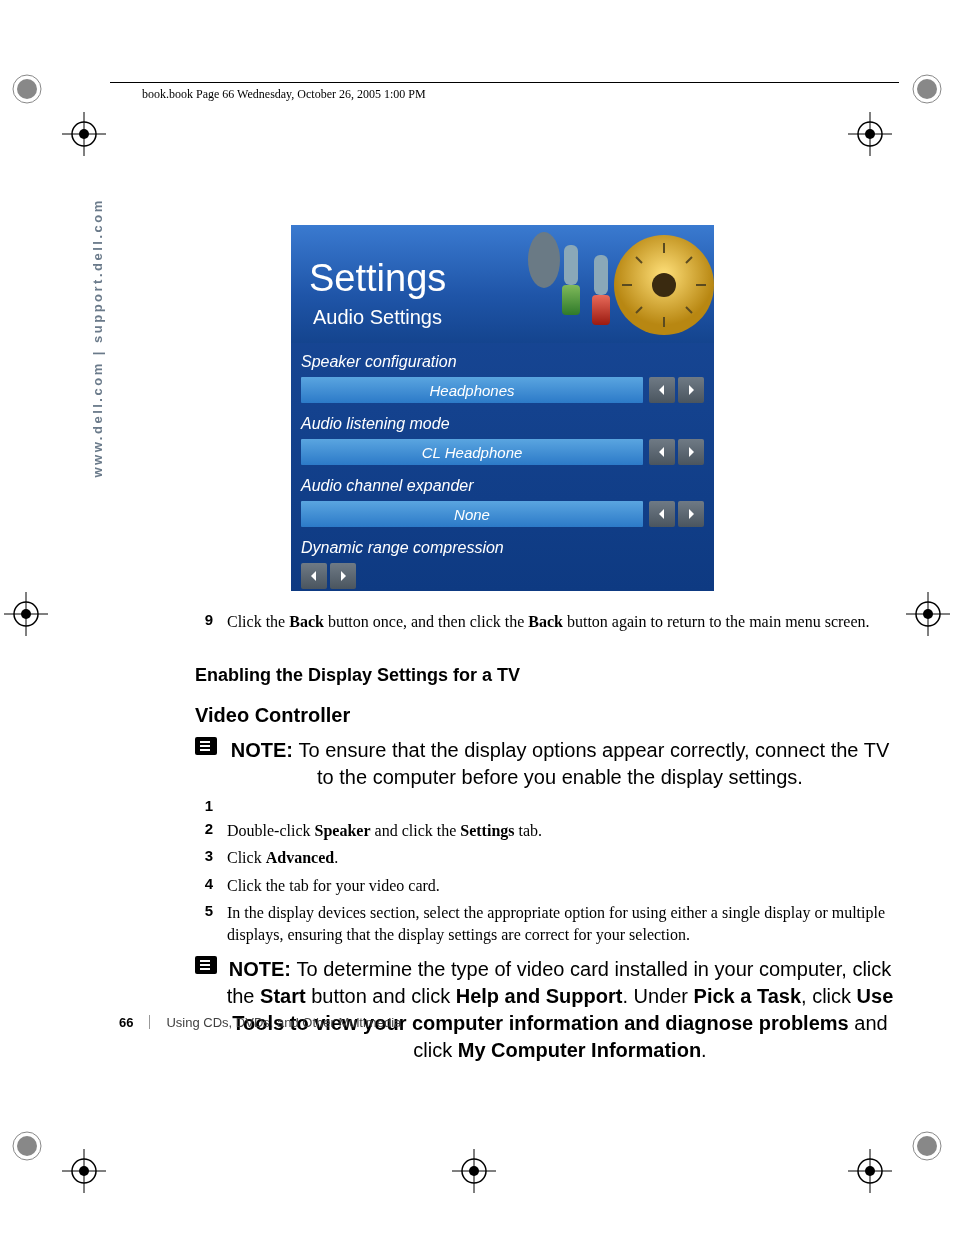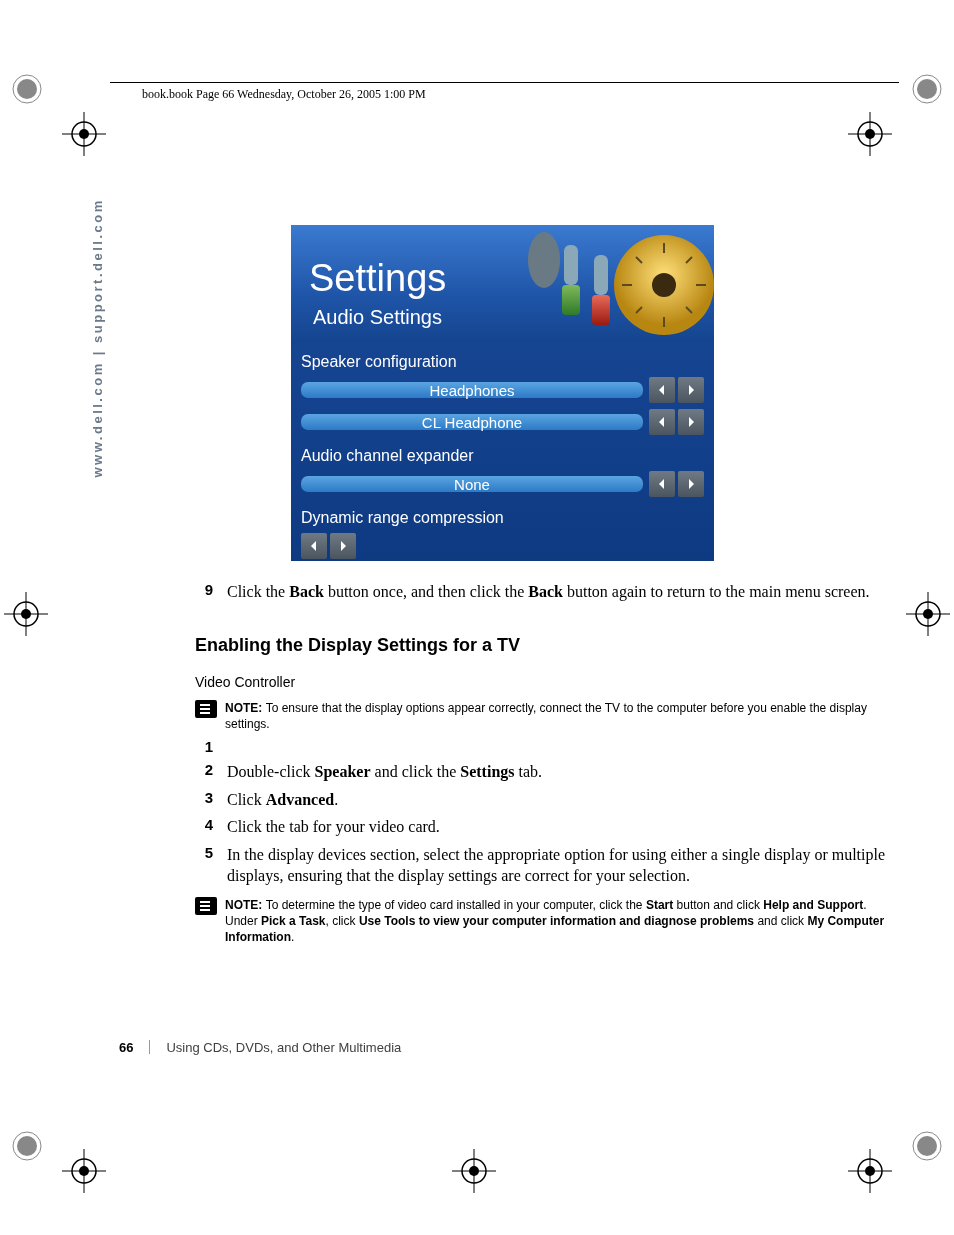--- a/index.html
+++ b/index.html
@@ -102,6 +102,7 @@
 }
 .setting-group {
   padding: 4px 10px 2px 10px;
+  font-style: italic;
 }
 .setting-label {
   font-size: 16px;

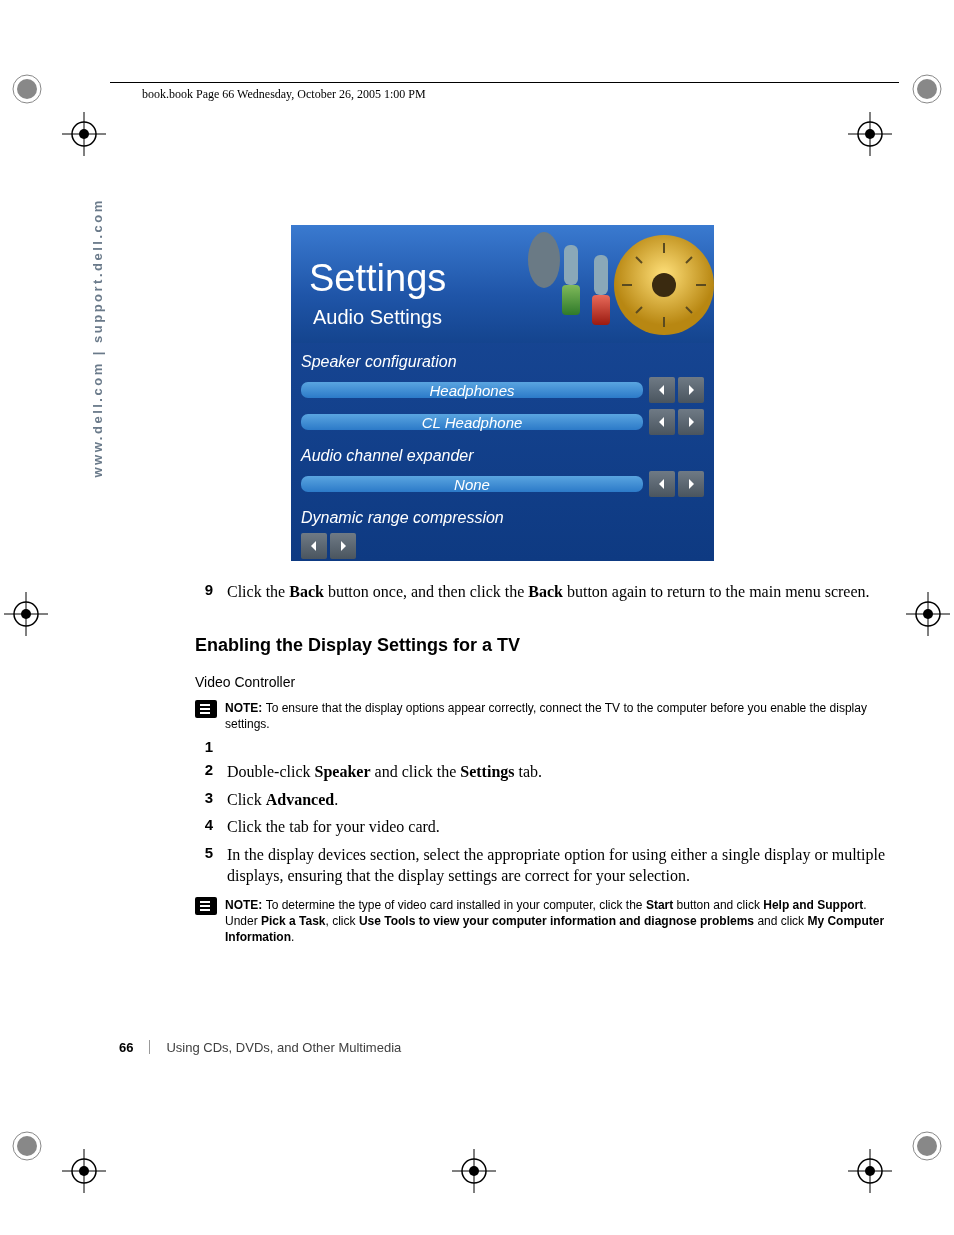--- a/index.html
+++ b/index.html
@@ -115,14 +115,14 @@
 }
 .setting-value {
   flex: 1;
-  height: 16px;
+  height: 26px;
   background: linear-gradient(180deg, #5aa5e0 0%, #2c7ac8 100%);
   font-size: 15px;
   display: flex;
   align-items: center;
   justify-content: center;
   color: #fff;
-  border-radius: 7px;
+  border-radius: 1px;
 }
 .arrow-btns {
   display: flex;

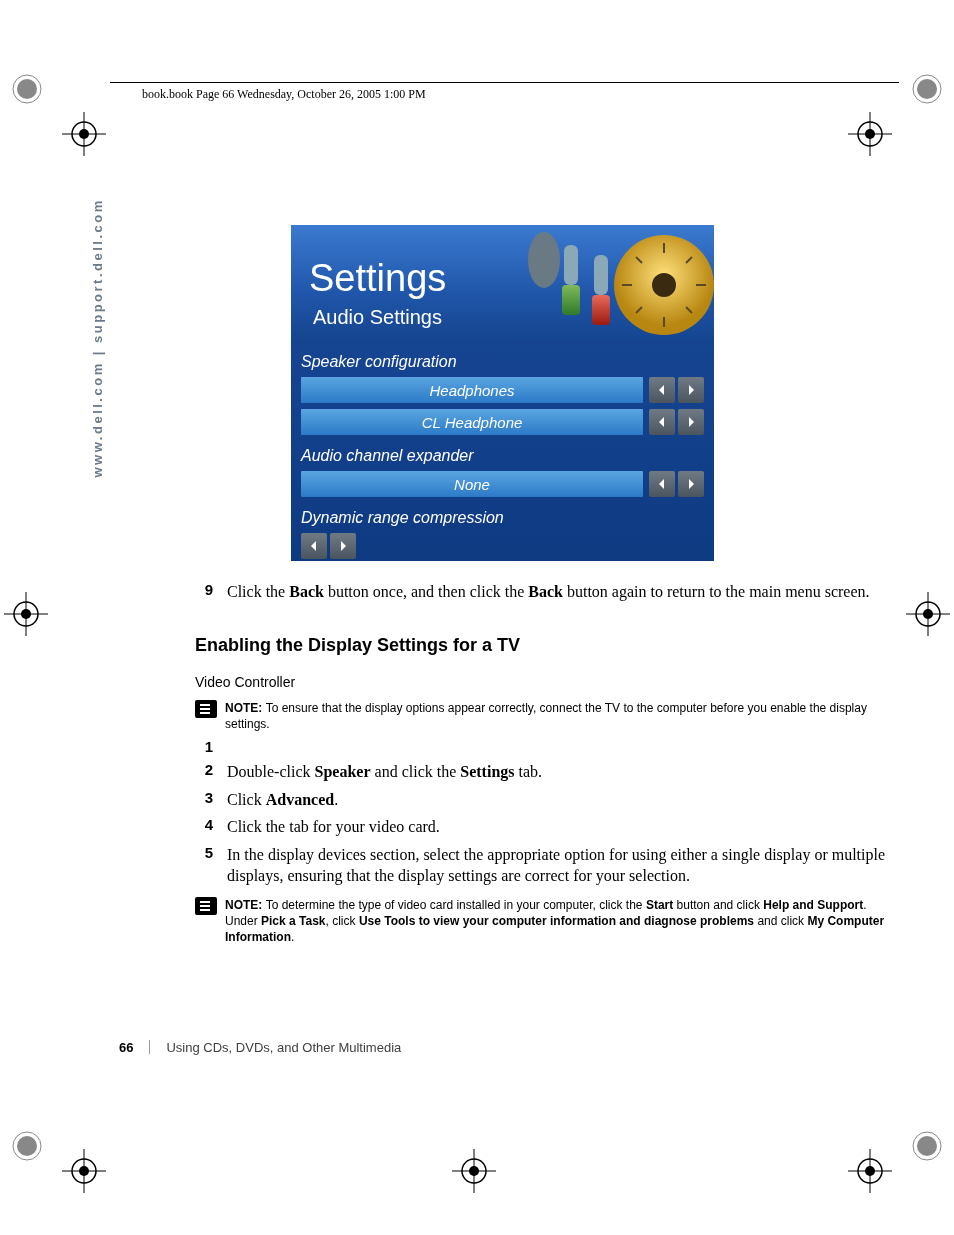--- a/index.html
+++ b/index.html
@@ -335,6 +335,7 @@
     </div>
         </div>
         <div class="setting-group">
+    <div class="setting-label">Audio listening mode</div>
     <div class="setting-row">
       <div class="setting-value">CL Headphone</div>
       <div class="arrow-btns">

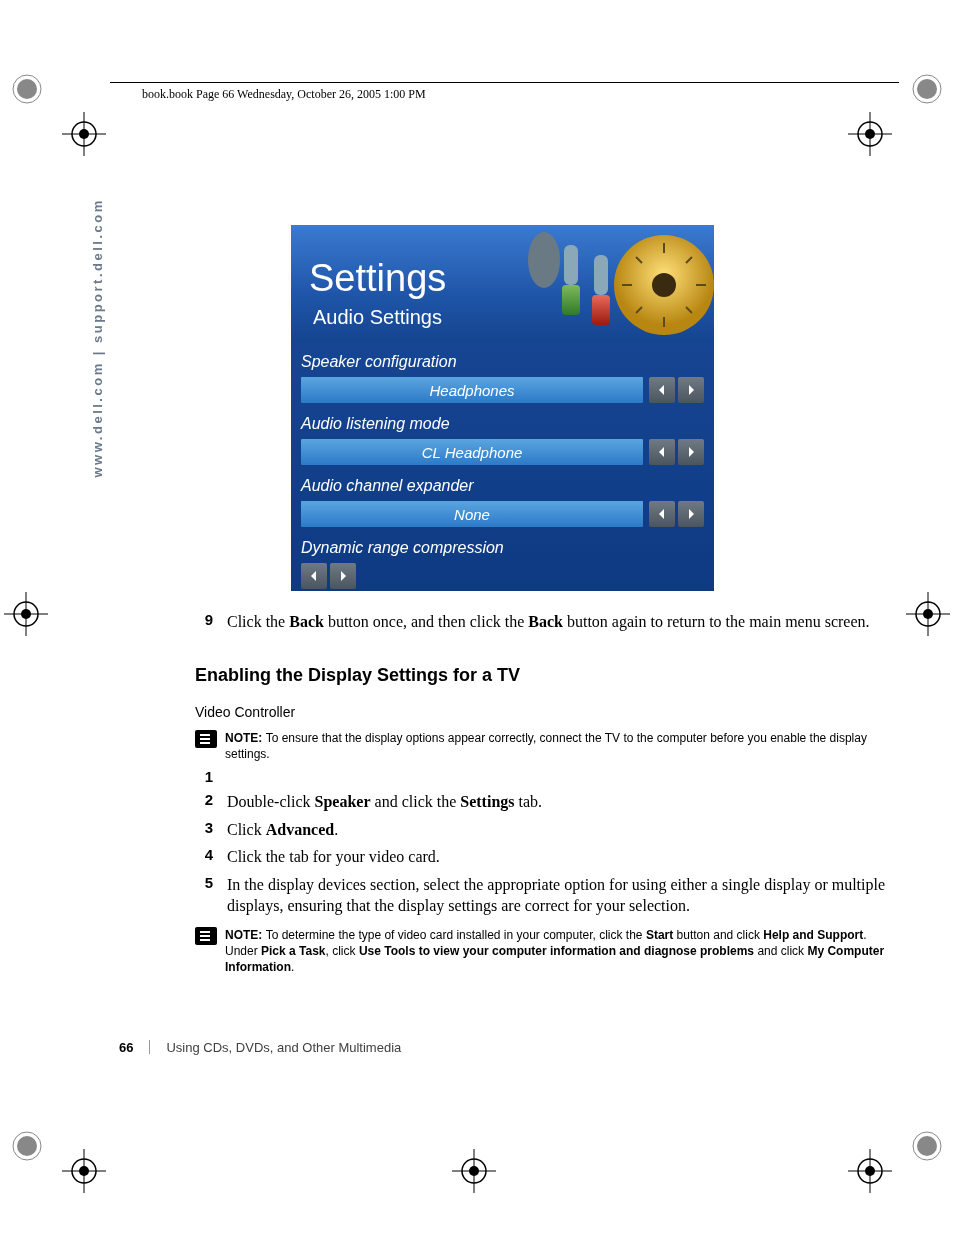--- a/index.html
+++ b/index.html
@@ -165,8 +165,8 @@
 }
 .sub-heading {
   font-family: Arial, Helvetica, sans-serif;
-  font-weight: normal;
-  font-size: 14px;
+  font-weight: bold;
+  font-size: 20px;
   margin-top: 18px;
 }
 .note-row {

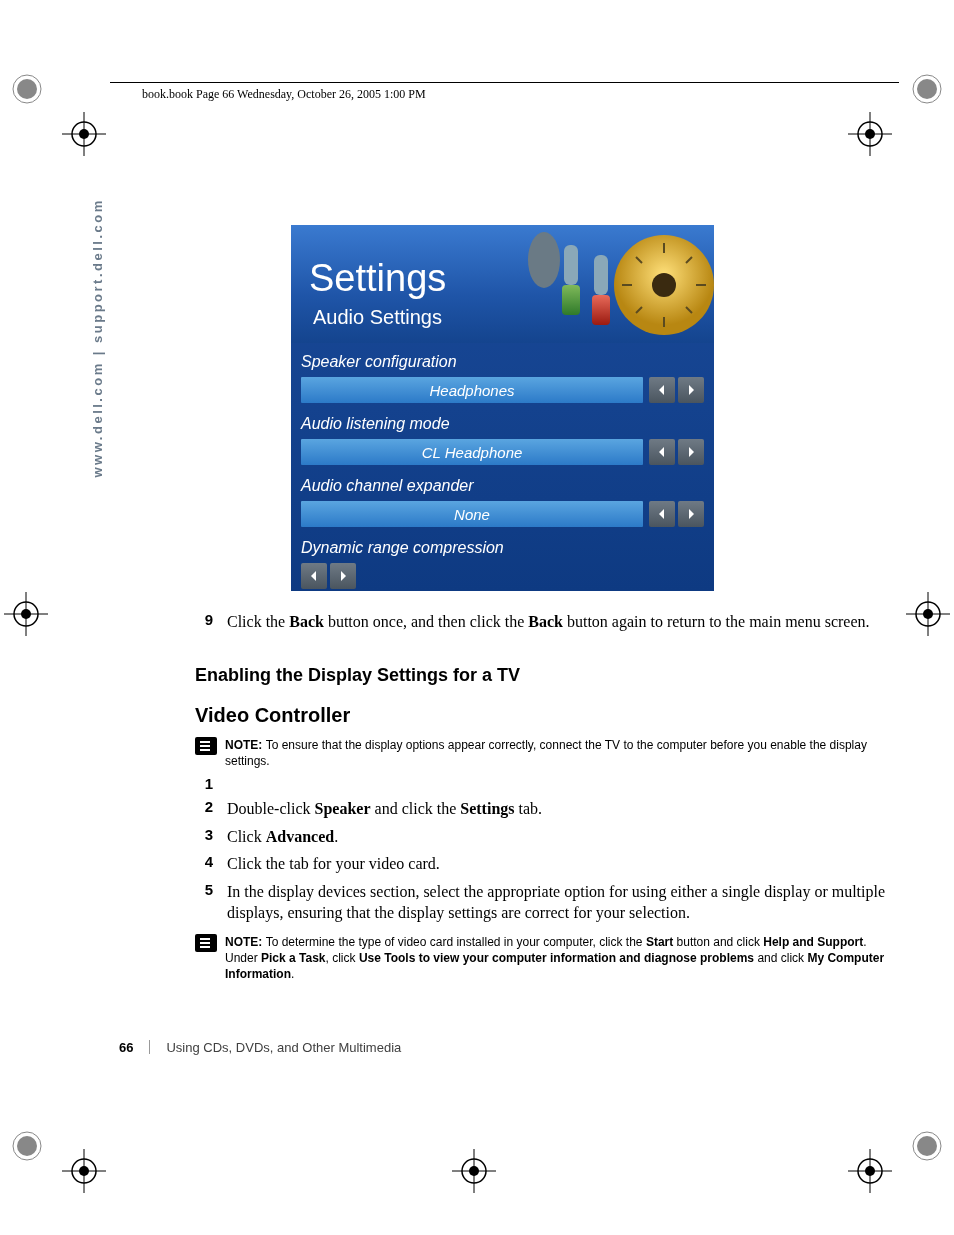--- a/index.html
+++ b/index.html
@@ -174,8 +174,9 @@
   gap: 8px;
   margin-top: 10px;
   font-family: Arial, Helvetica, sans-serif;
-  font-size: 12px;
+  font-size: 20px;
   line-height: 1.35;
+  text-align: center;
 }
 .note-icon {
   width: 22px;

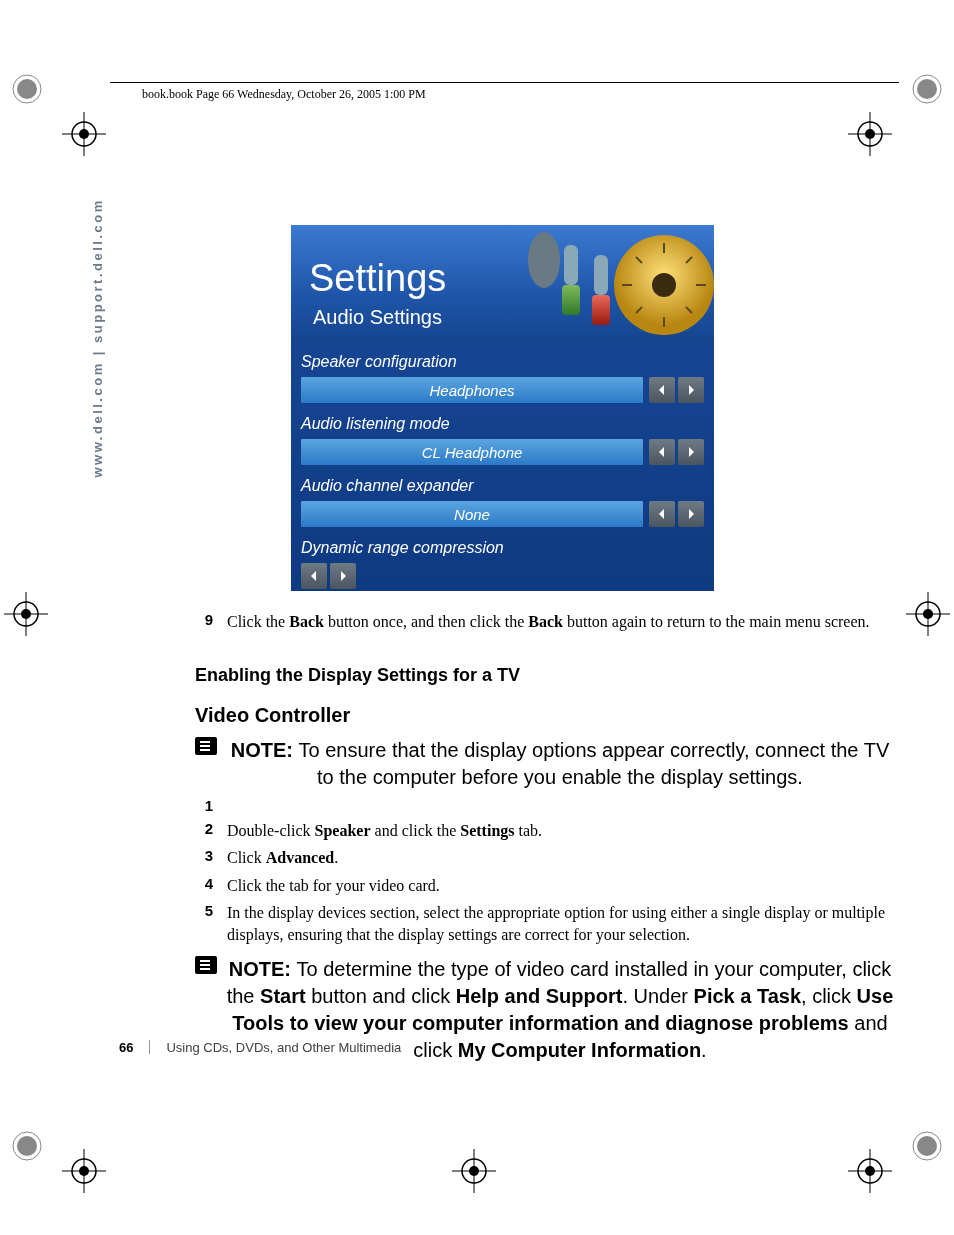--- a/index.html
+++ b/index.html
@@ -197,7 +197,7 @@
 .bold { font-weight: bold; }
 .footer {
   position: absolute;
-  top: 1040px;
+  top: 1015px;
   left: 119px;
   font-family: Arial, Helvetica, sans-serif;
   font-size: 13px;

